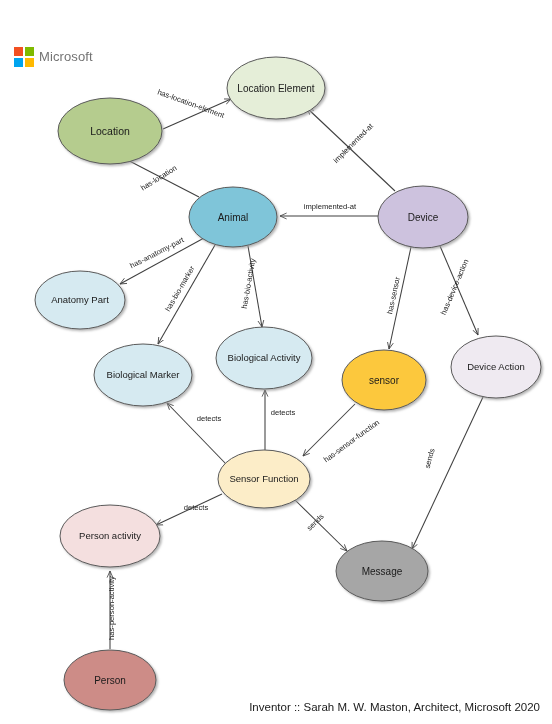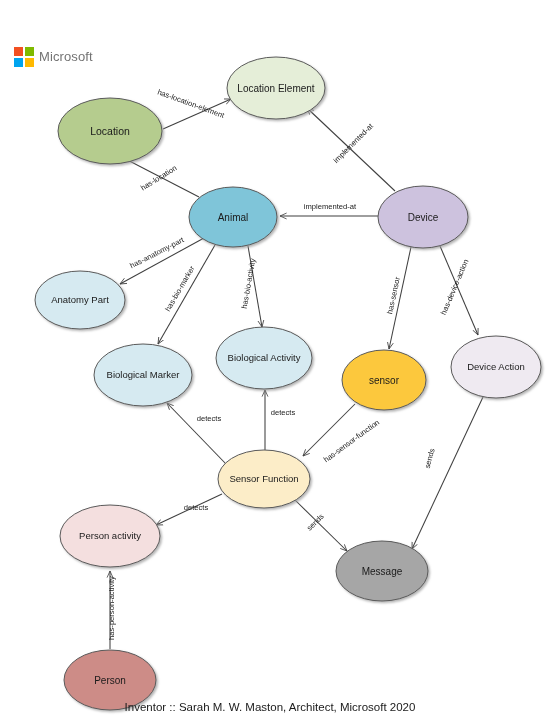--- a/index.html
+++ b/index.html
@@ -24,7 +24,7 @@
   svg{position:absolute;left:0;top:0;width:552px;height:724px;overflow:visible;}
 
   
-  #footer{position:absolute;left:0;top:701px;width:540px;text-align:center;
+  #footer{position:absolute;left:0;top:701px;width:540px;text-align:right;
           font-size:11.5px;color:#1a1a1a;white-space:nowrap;}
 </style>
 </head>

